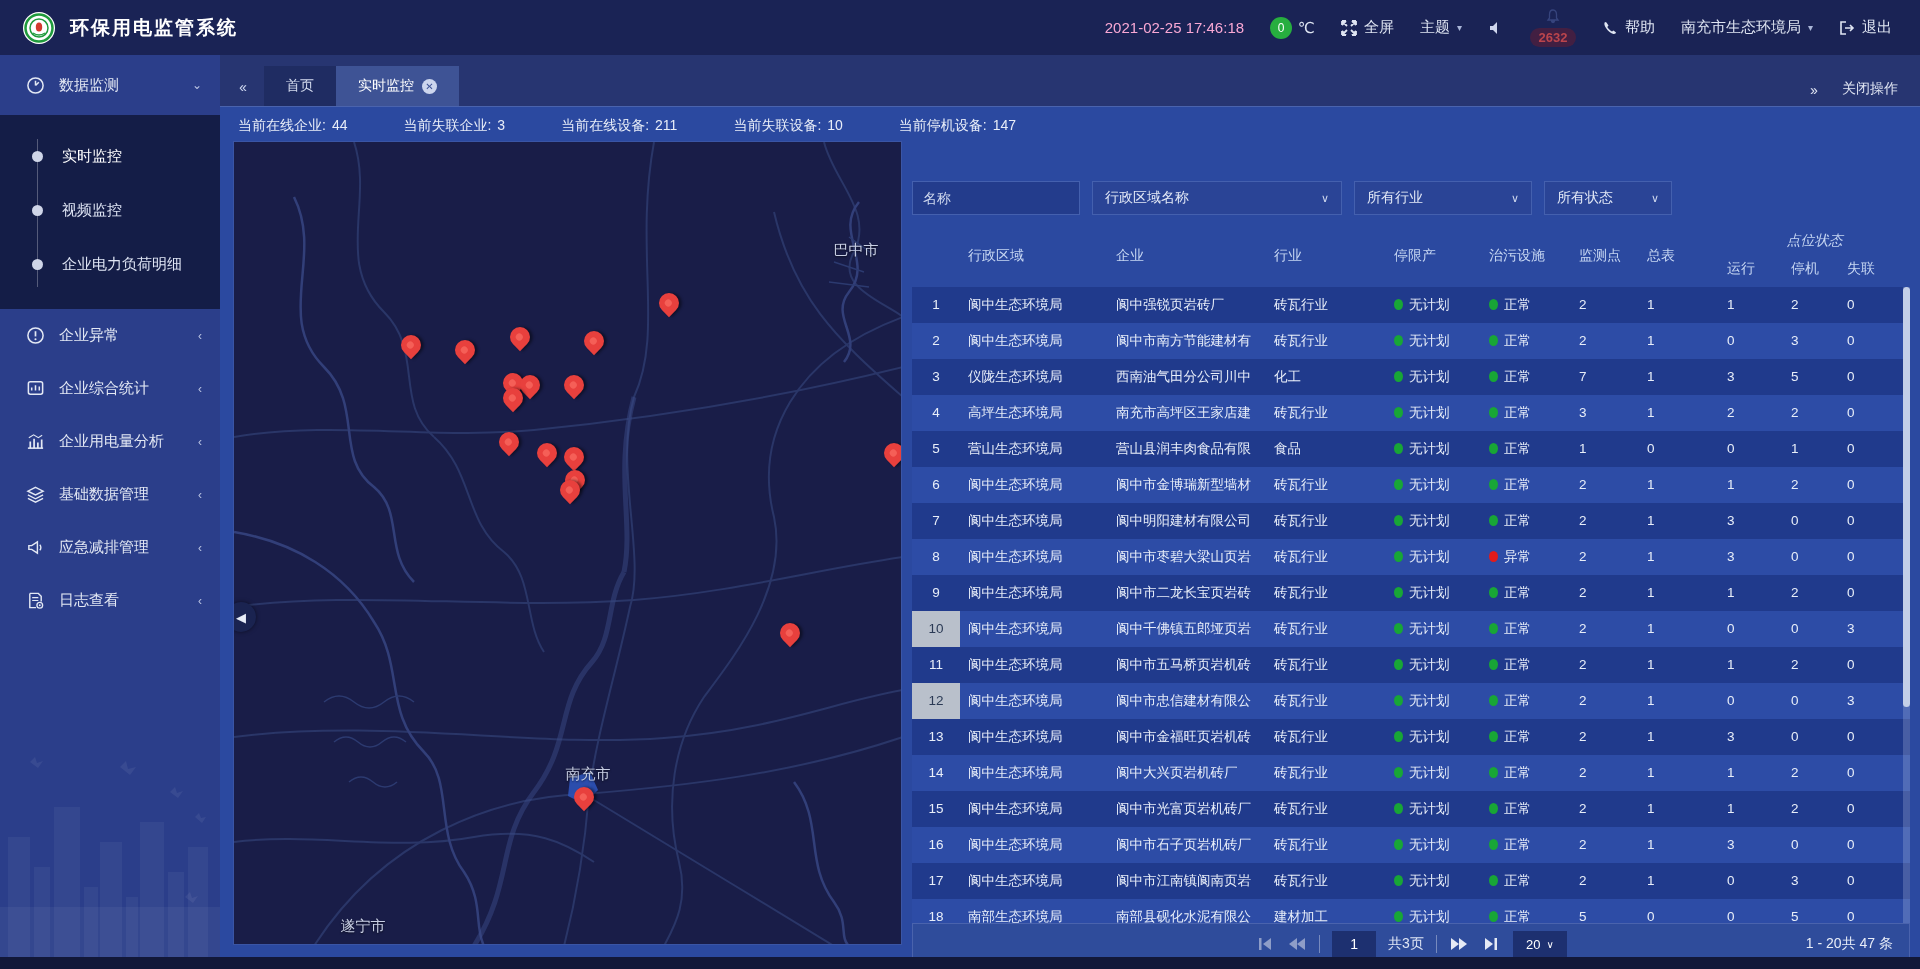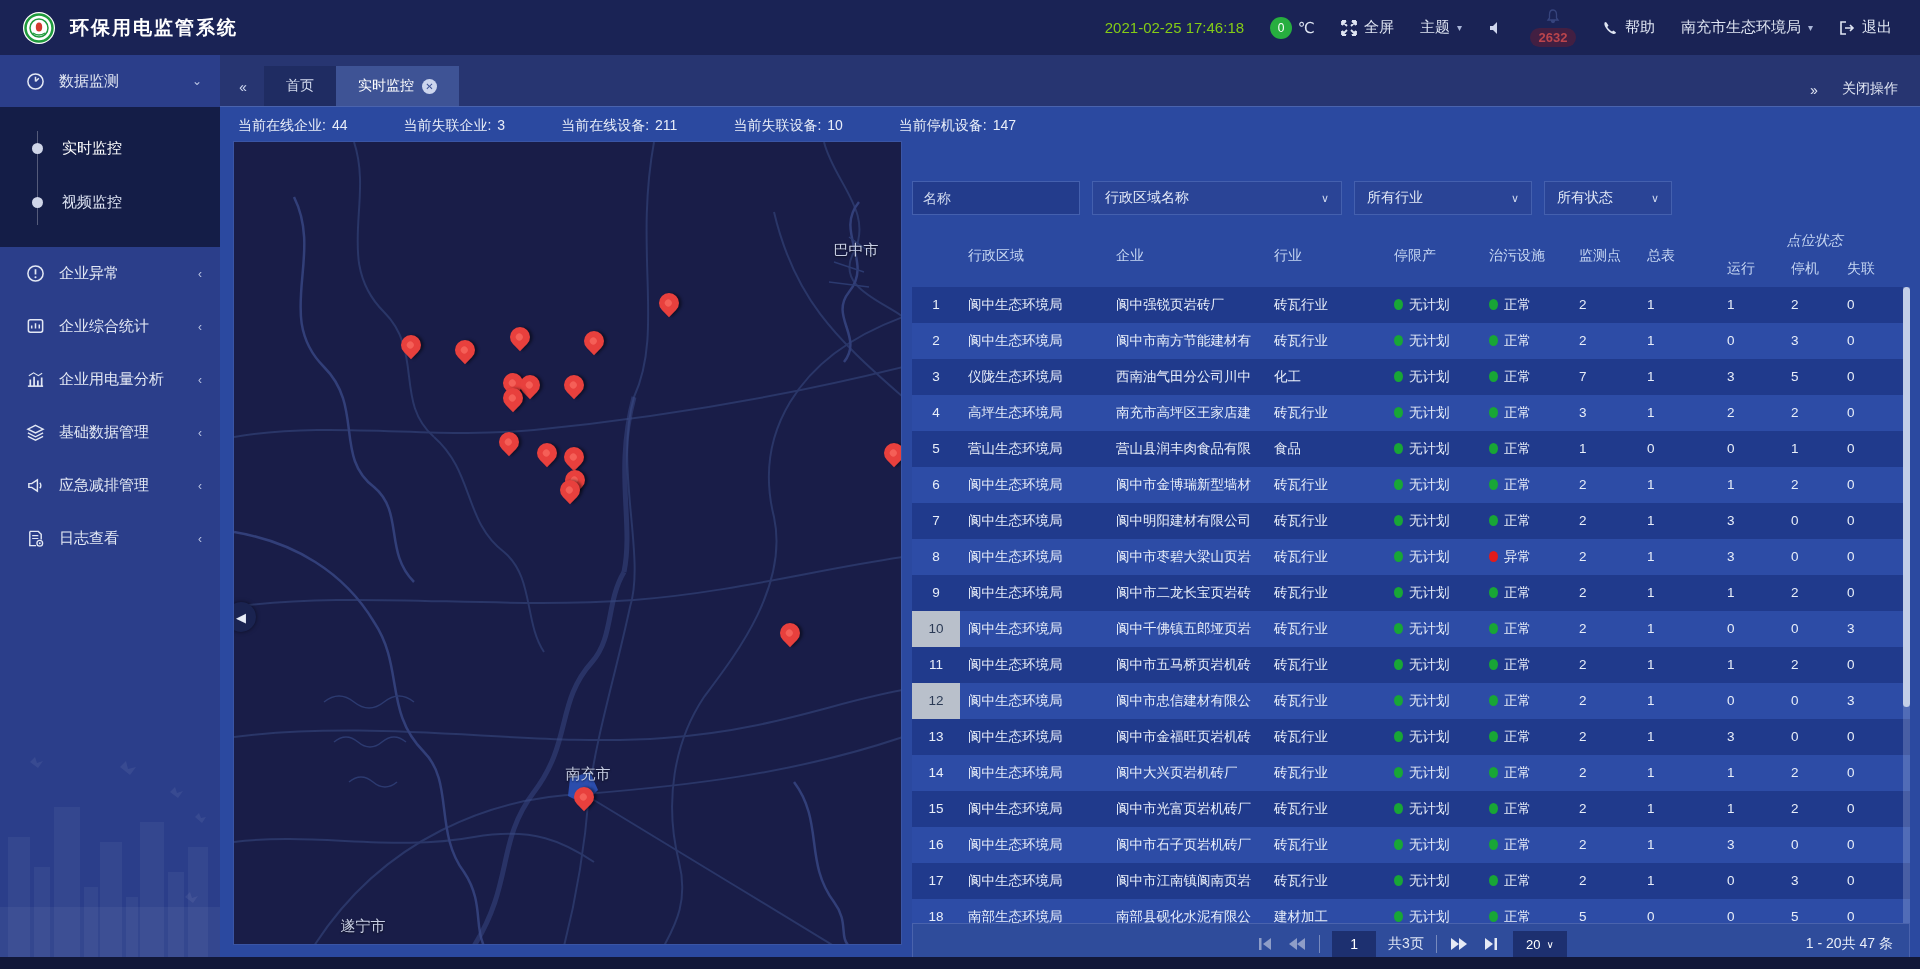--- a/index.html
+++ b/index.html
@@ -12,7 +12,7 @@
   .logo { width:34px; height:34px; margin-left:22px; }
   .app-title { font-size:19px; font-weight:bold; color:#ffffff; margin-left:14px; letter-spacing:2px; }
   .header-right { margin-left:auto; display:flex; align-items:center; gap:26px; padding-right:28px; font-size:15px; color:#dfe5f2; }
-  .datetime { font-size:15px; color:#84cc16; }
+  .datetime { font-size:15px; color:#f9a8d4; }
   .temp-wrap { display:flex; align-items:center; gap:6px; }
   .temp-badge { width:22px; height:22px; border-radius:50%; background:#27ae3f; color:#fff; font-size:12px; display:flex; align-items:center; justify-content:center; }
   .hbtn { display:flex; align-items:center; gap:7px; cursor:pointer; white-space:nowrap; }

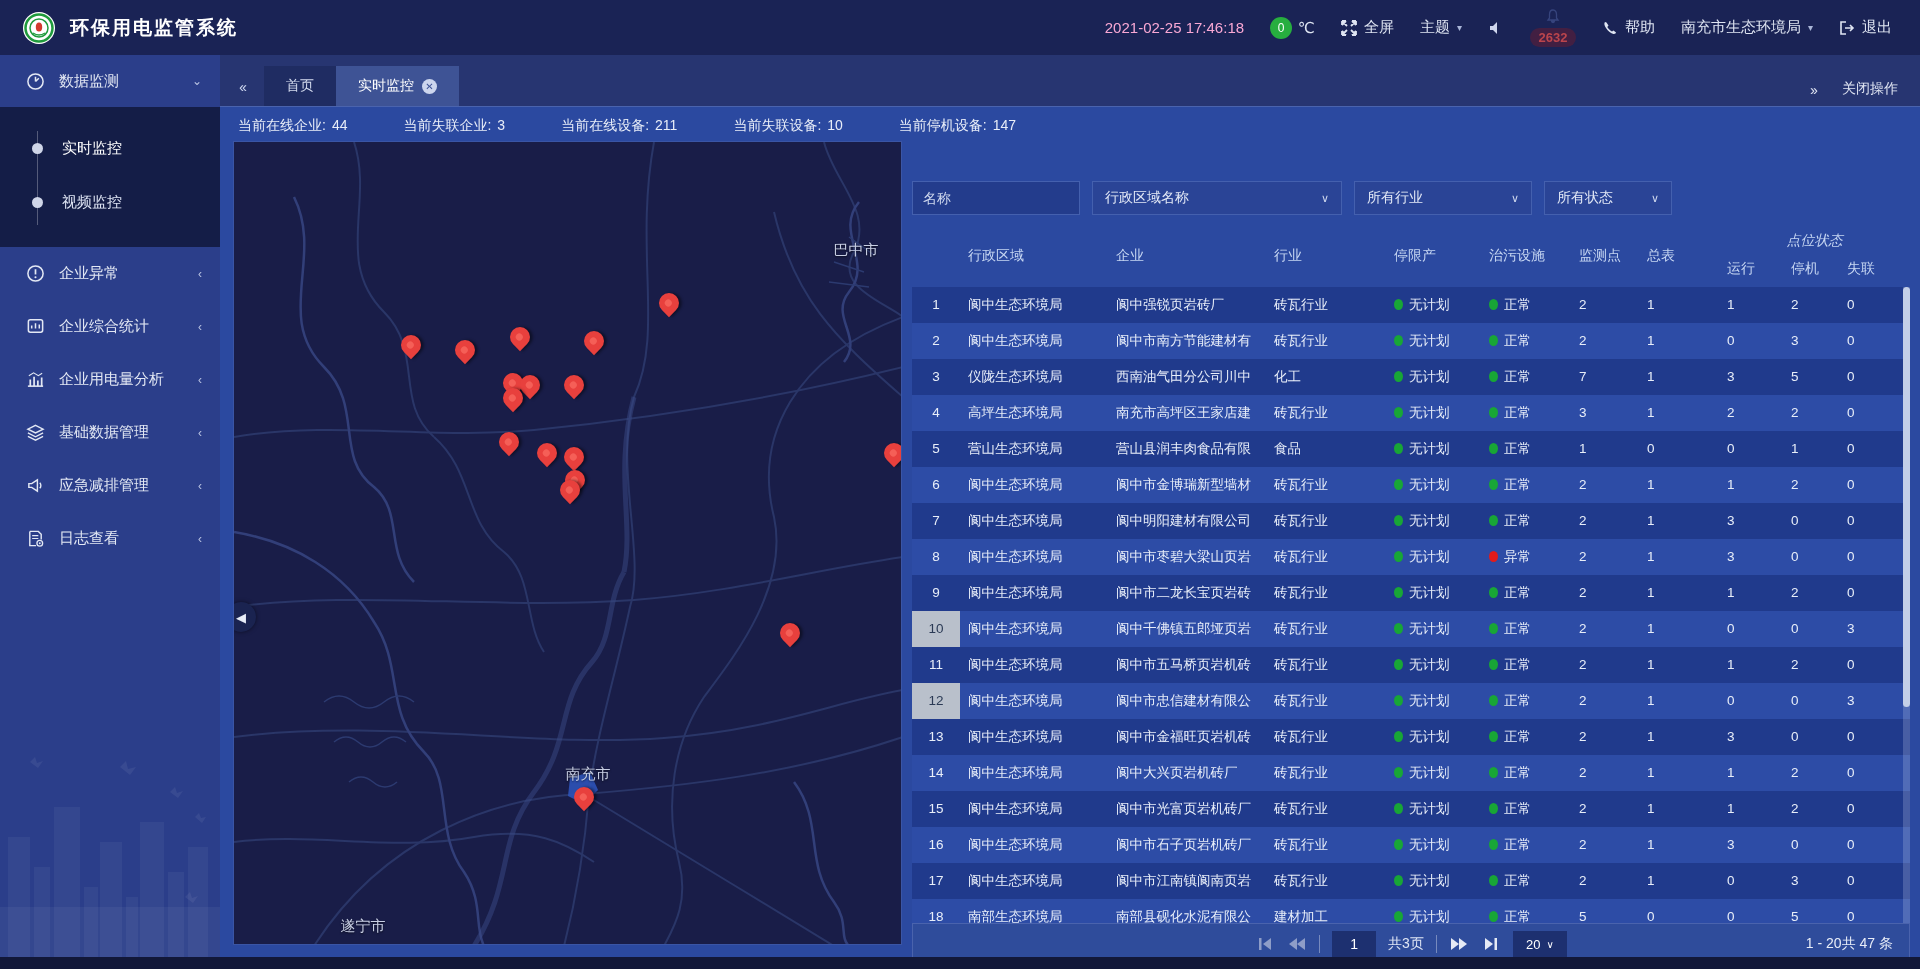--- a/index.html
+++ b/index.html
@@ -27,7 +27,7 @@
   .menu-item .mi-icon { width:19px; height:19px; margin-right:14px; flex:0 0 auto; }
   .menu-item .mi-label { flex:1; }
   .menu-item .mi-arrow { font-size:12px; color:#b9c3e2; }
-  .menu-item.first { height:52px; }
+  .menu-item.first { height:60px; }
   .submenu { background:#141d47; position:relative; padding:14px 0 18px 0; }
   .submenu .rail { position:absolute; left:37px; top:24px; bottom:22px; width:1px; background:rgba(255,255,255,.28); }
   .sub-item { position:relative; height:54px; display:flex; align-items:center; padding-left:62px; font-size:15px; color:#dfe5f4; cursor:pointer; }

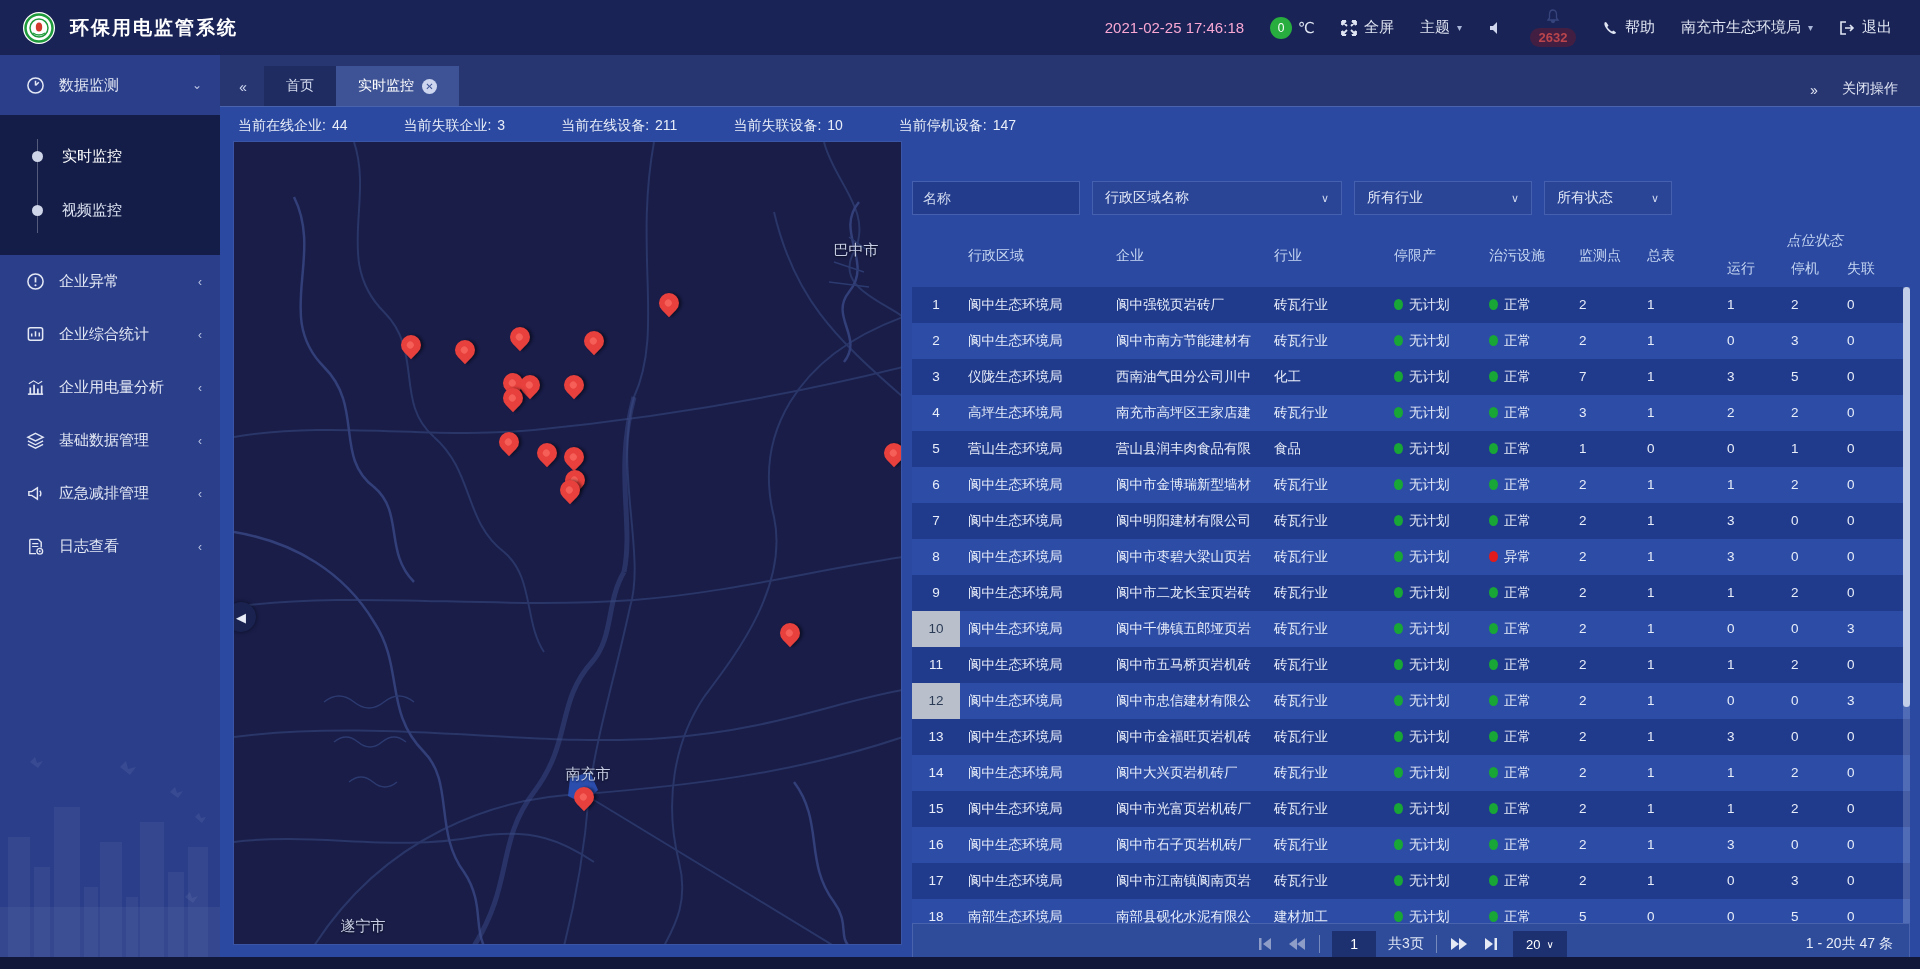--- a/index.html
+++ b/index.html
@@ -183,6 +183,10 @@
       <div class="sub-item">
         <span class="dot"></span>
         <span>视频监控</span>
+      </div>
+      <div class="sub-item">
+        <span class="dot"></span>
+        <span>企业电力负荷明细</span>
       </div>
     </div>
     <div class="menu-item">

